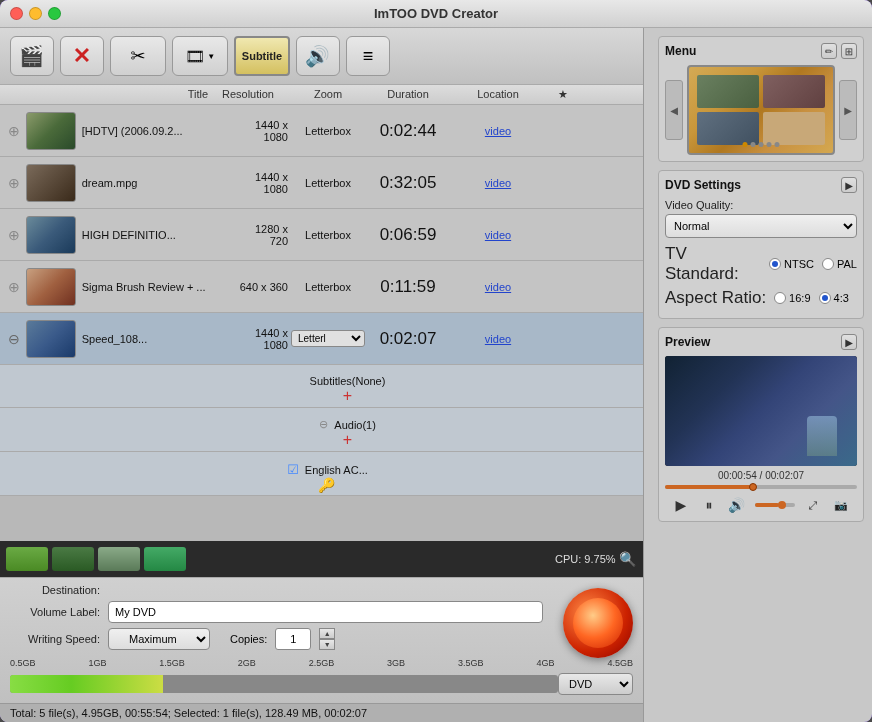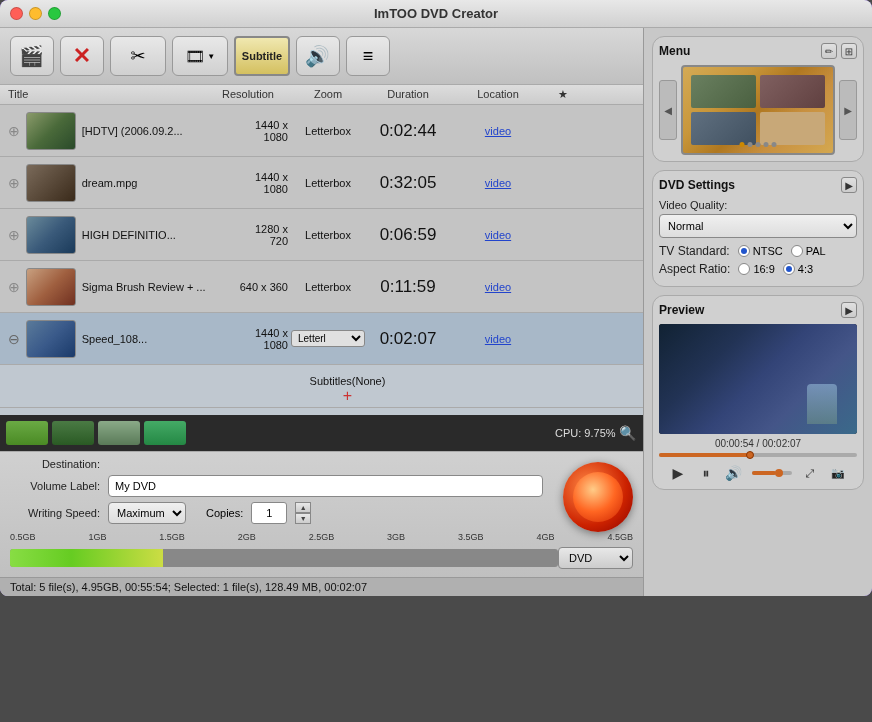--- a/index.html
+++ b/index.html
@@ -13,7 +13,7 @@
     }
     .window {
       width: 872px;
-      height: 596px;
+      height: 722px;
       background: #8b5cf6;
       border-radius: 8px;
       overflow: hidden;

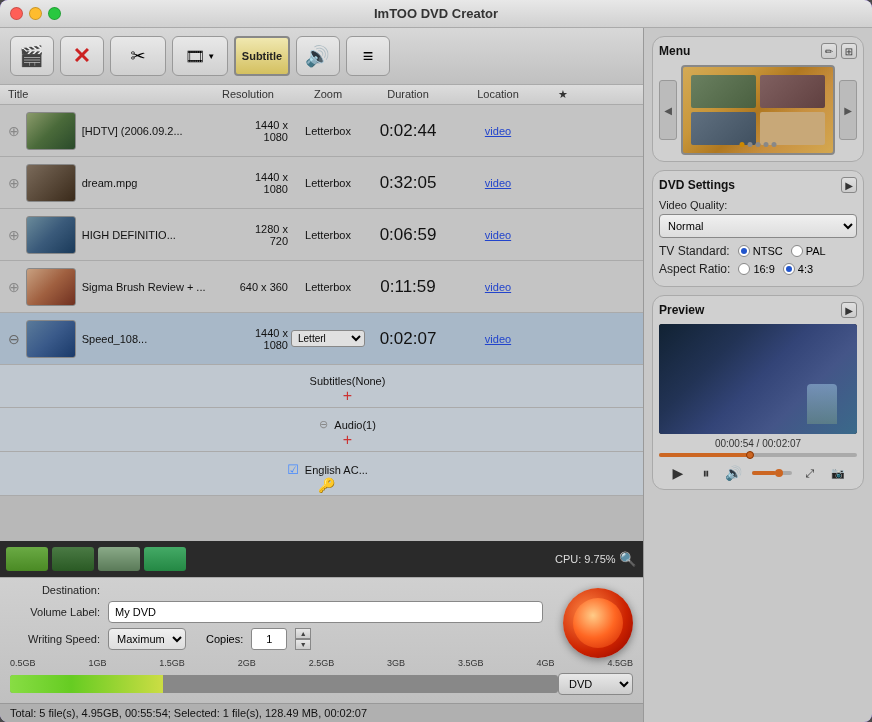--- a/index.html
+++ b/index.html
@@ -271,8 +271,9 @@
     .panel-section {
       background: #d0d0d0;
       border: 1px solid #aaa;
-      border-radius: 12px;
+      border-radius: 4px;
       padding: 6px;
+      margin-left: 6px;
     }
     .section-header {
       display: flex; align-items: center; justify-content: space-between;

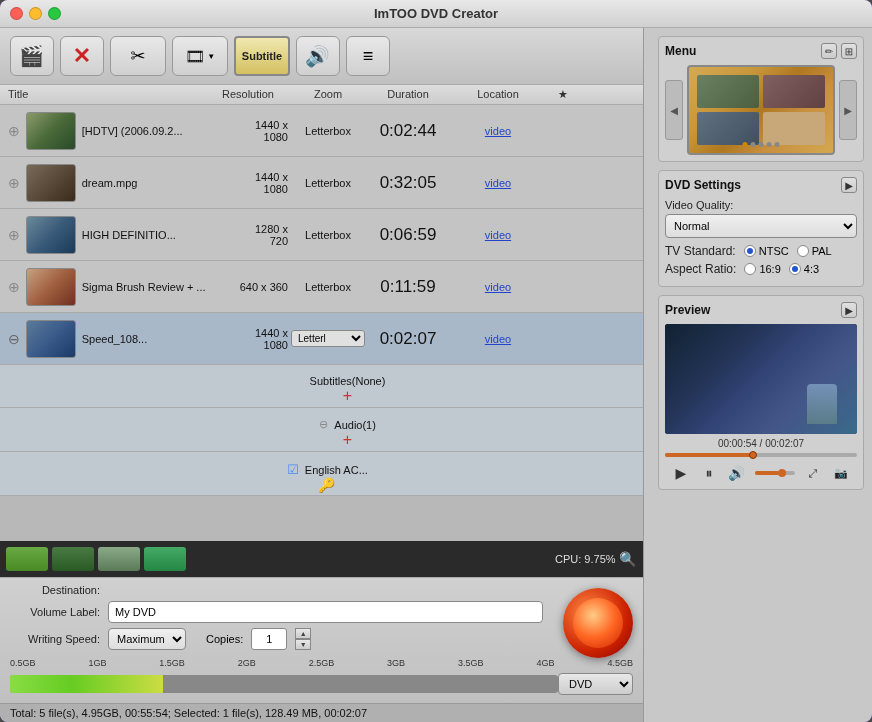--- a/index.html
+++ b/index.html
@@ -102,7 +102,7 @@
     .file-list-header span {
       font-size: 11px; color: #333; text-align: center;
     }
-    .file-list-header span:first-child { text-align: left; }
+    .file-list-header span:first-child { text-align: right; }
     .file-list {
       flex: 1;
       overflow-y: auto;

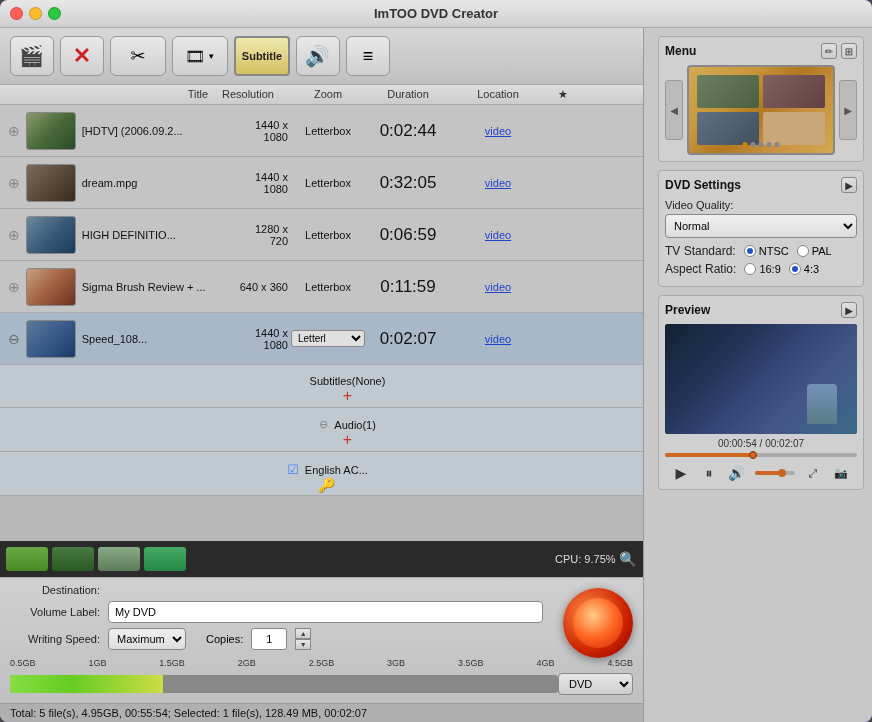--- a/index.html
+++ b/index.html
@@ -340,7 +340,7 @@
       margin-bottom: 6px;
     }
     .radio-row { display: flex; align-items: center; gap: 8px; margin-bottom: 4px; }
-    .radio-label { font-size: 12px; color: #222; }
+    .radio-label { font-size: 17px; color: #222; }
     .radio-option { display: flex; align-items: center; gap: 3px; font-size: 11px; }
     .radio-dot {
       width: 12px; height: 12px; border-radius: 50%;

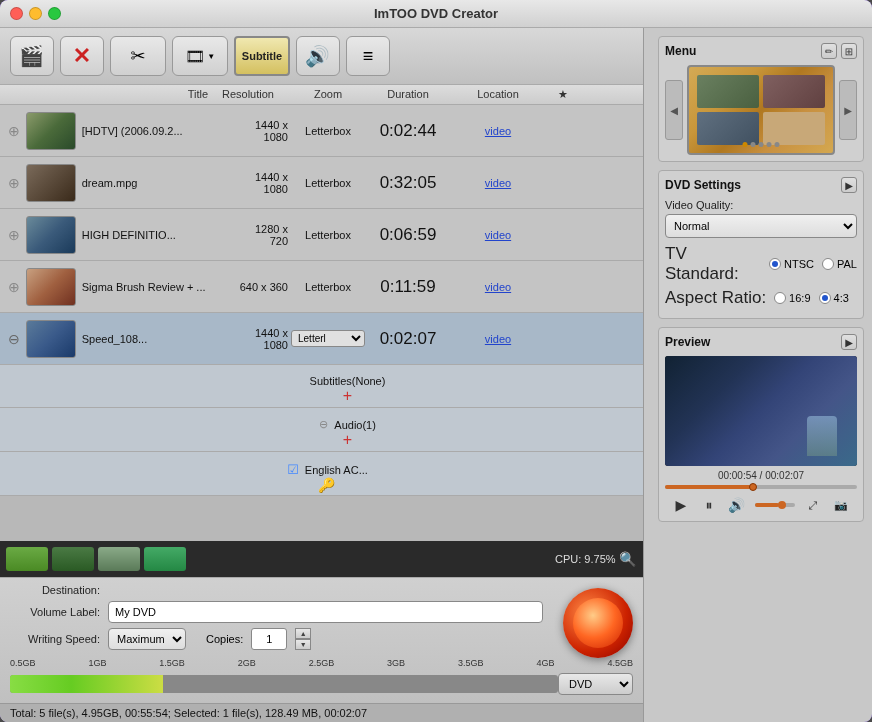--- a/index.html
+++ b/index.html
@@ -208,7 +208,7 @@
       border-radius: 4px;
       background: linear-gradient(to bottom, #f0f0f0, #ddd);
       font-size: 11px;
-      padding: 0 4px;
+      padding: 0 16px;
     }
     .burn-btn {
       width: 70px; height: 70px;

